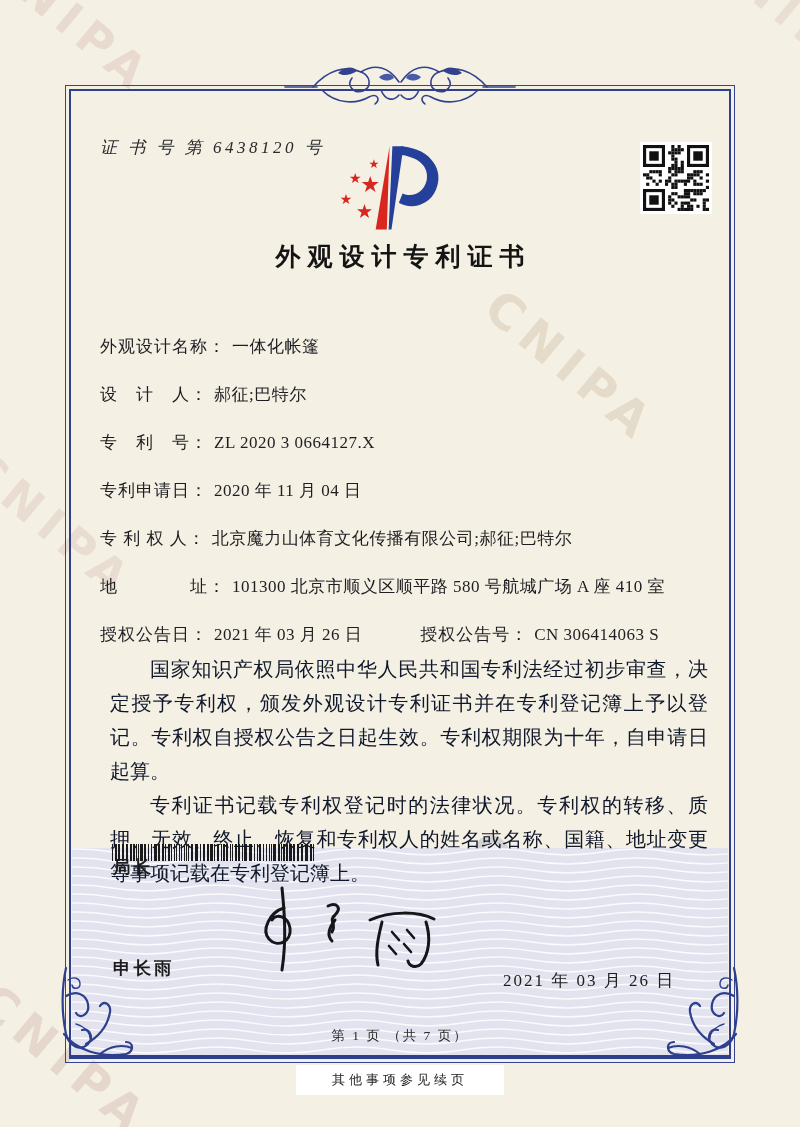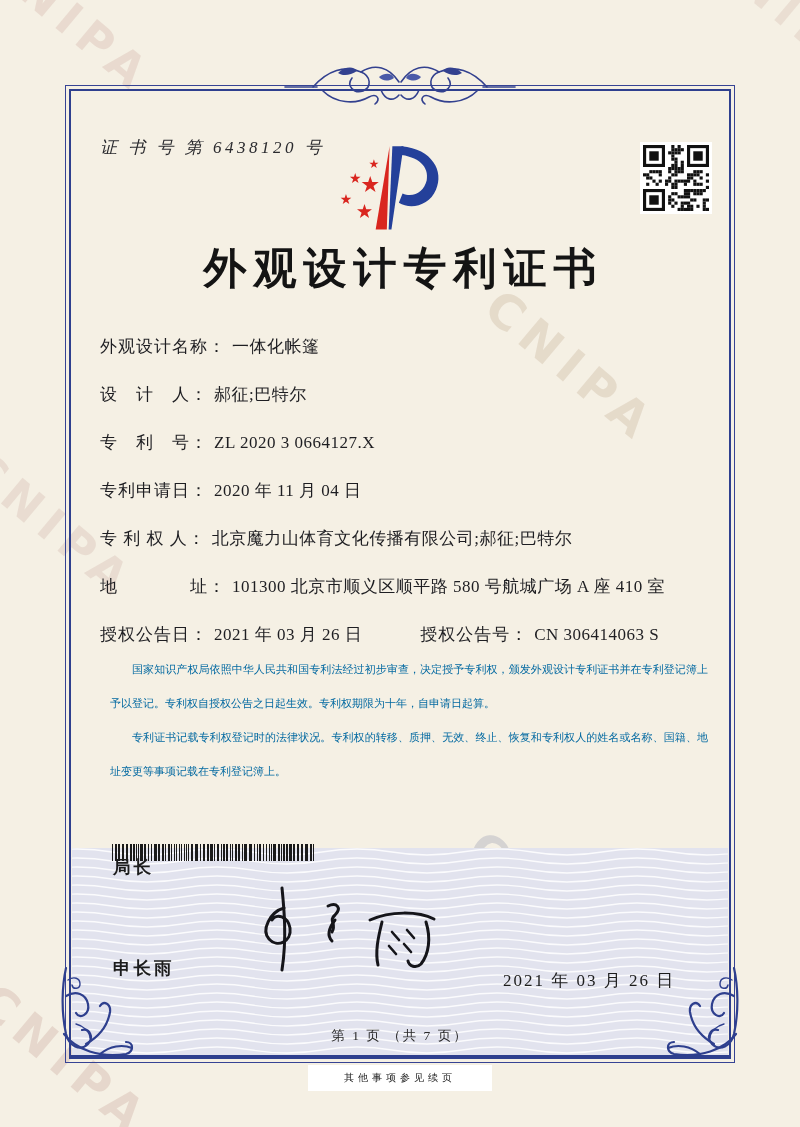--- a/index.html
+++ b/index.html
@@ -18,7 +18,7 @@
   .cert-no{position:absolute; left:100px; top:136px; font-size:17px; letter-spacing:3.5px; color:#2a2a2e;font-style:italic;}
   .logo{position:absolute; left:327px; top:135px;}
   .qr{position:absolute; left:640px; top:142px; background:#fff; padding:3px;}
-  .title{position:absolute; left:0; right:0; top:240px; text-align:center; font-size:43px; font-weight:bold; letter-spacing:7px; text-indent:7px; color:#141414;}
+  .title{position:absolute; left:0; right:0; top:240px; text-align:center; font-size:25px; font-weight:bold; letter-spacing:7px; text-indent:7px; color:#141414;}
   .fields{position:absolute; left:100px; top:335px; width:620px; font-size:17px;}
   .field-row{height:48px; white-space:nowrap;}
   .flabel{letter-spacing:1px;}

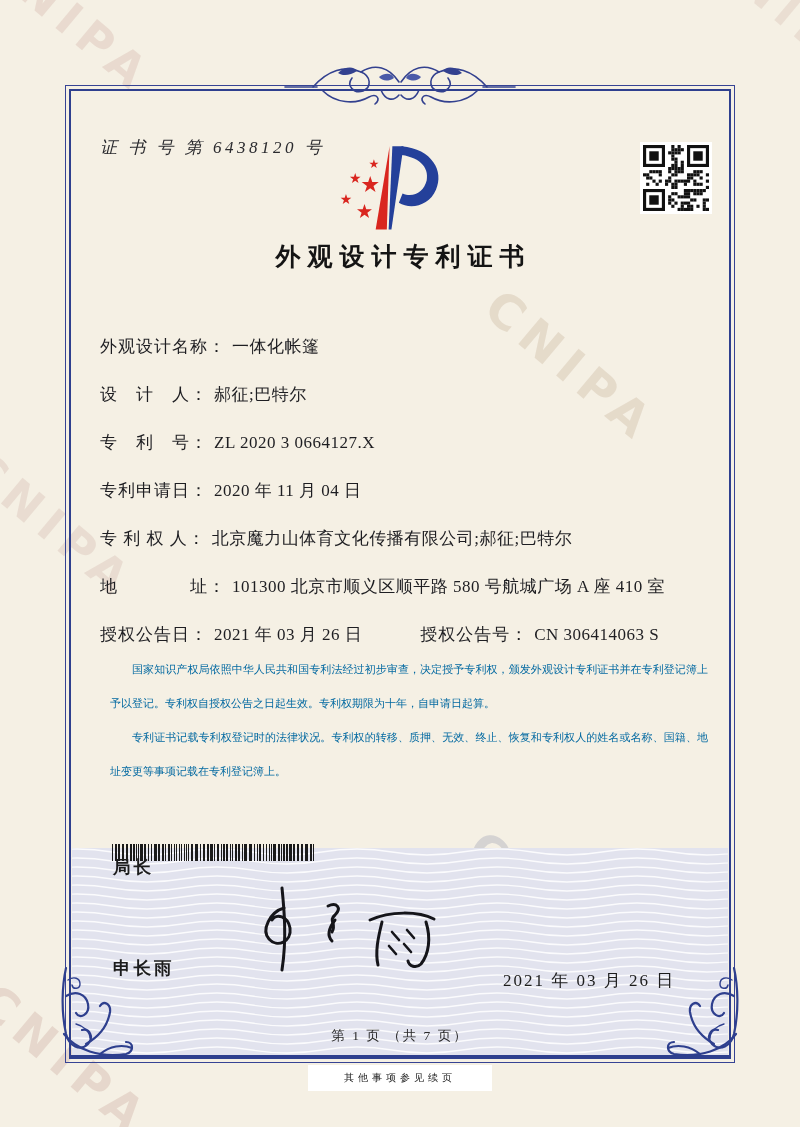--- a/index.html
+++ b/index.html
@@ -24,7 +24,7 @@
   .flabel{letter-spacing:1px;}
   .fvalue{margin-left:6px; letter-spacing:.5px;margin-top:20px;}
   .second-group{margin-left:58px;}
-  .body-text{position:absolute; left:110px; top:652px; width:598px; font-size:11px; line-height:34px; text-align:justify; color:#0369a1;}
+  .body-text{position:absolute; left:110px; top:652px; width:598px; font-size:20px; line-height:34px; text-align:justify; color:#0f172a;}
   .body-text p{margin:0; text-indent:2em;}
   .barcode{position:absolute; left:112px; top:844px;}
   .sig-label{position:absolute; left:113px; font-size:17.5px; font-weight:600; letter-spacing:3px; color:#1c1c1c;}

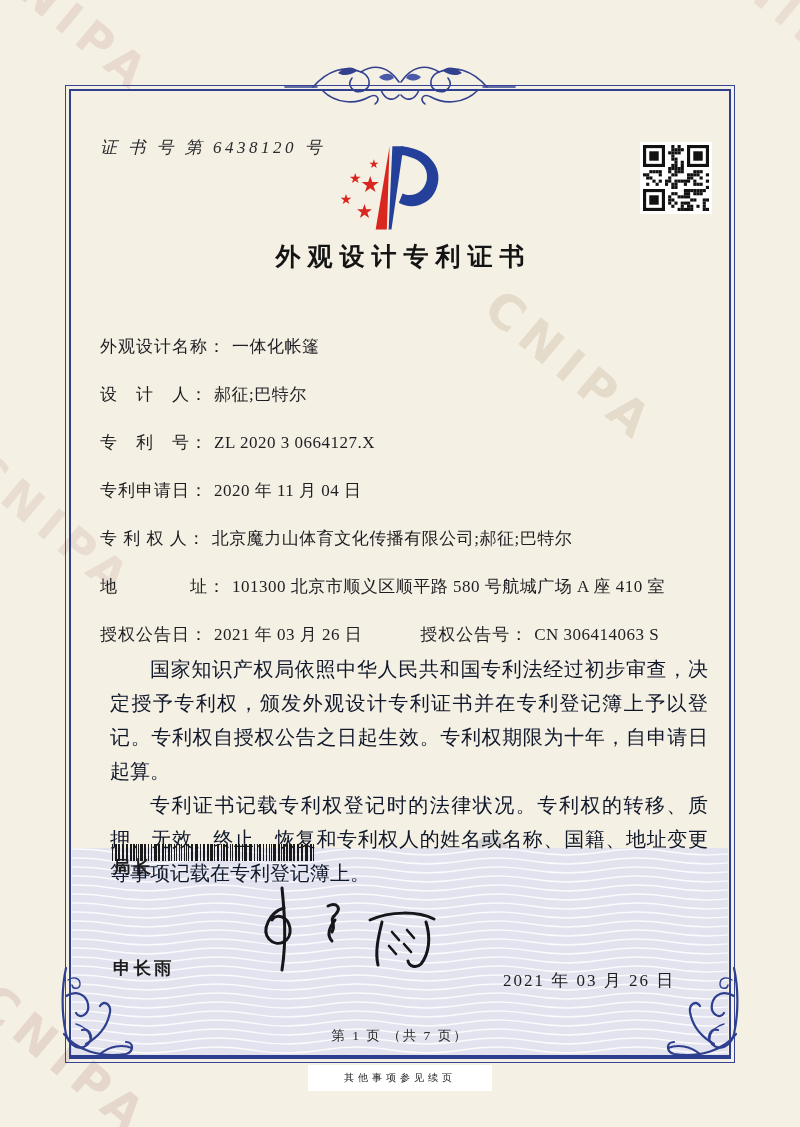--- a/index.html
+++ b/index.html
@@ -33,7 +33,7 @@
   .signature{position:absolute; left:232px; top:880px;}
   .issue-date{position:absolute; left:503px; top:969px; font-size:17px; letter-spacing:2px; color:#1c1c1c;}
   .page-info{position:absolute; left:0; right:0; top:1027px; text-align:center; font-size:13.5px; letter-spacing:2px; color:#2a2a2a;}
-  .note{position:absolute; left:50%; transform:translateX(-50%); top:1065px; background:#ffffff; padding:6px 36px; font-size:10px; letter-spacing:4px; color:#222; white-space:nowrap;}
+  .note{position:absolute; left:50%; transform:translateX(-50%); top:1065px; background:#ffffff; padding:6px 36px; font-size:13px; letter-spacing:4px; color:#222; white-space:nowrap;}
   .ornament-top{position:absolute; left:283px; top:60px;}
   .flourish{position:absolute; top:966px;}
   .flourish.bl{left:56px;}

